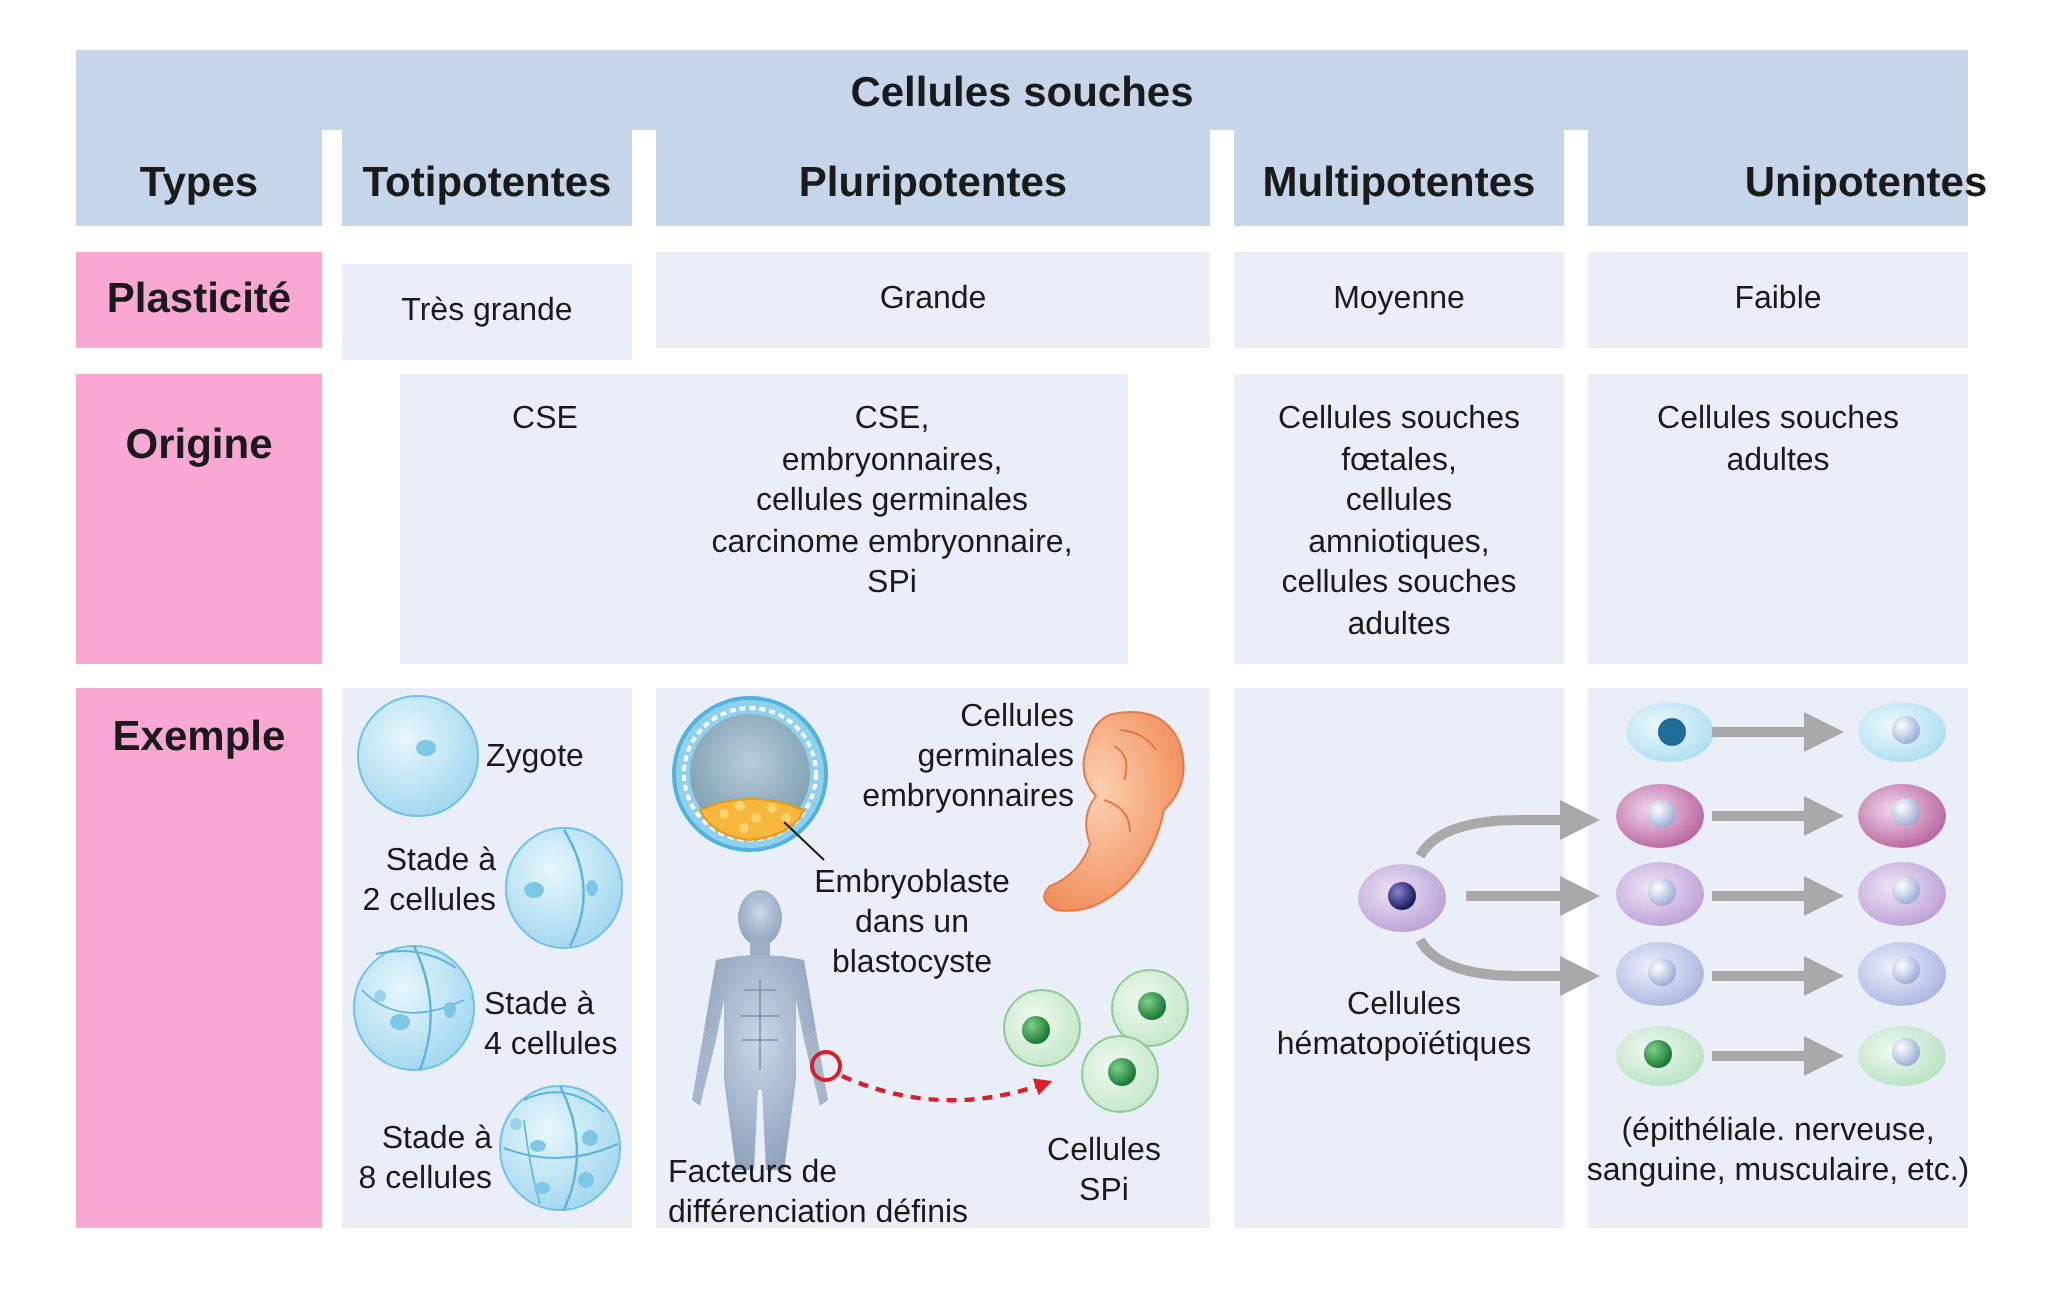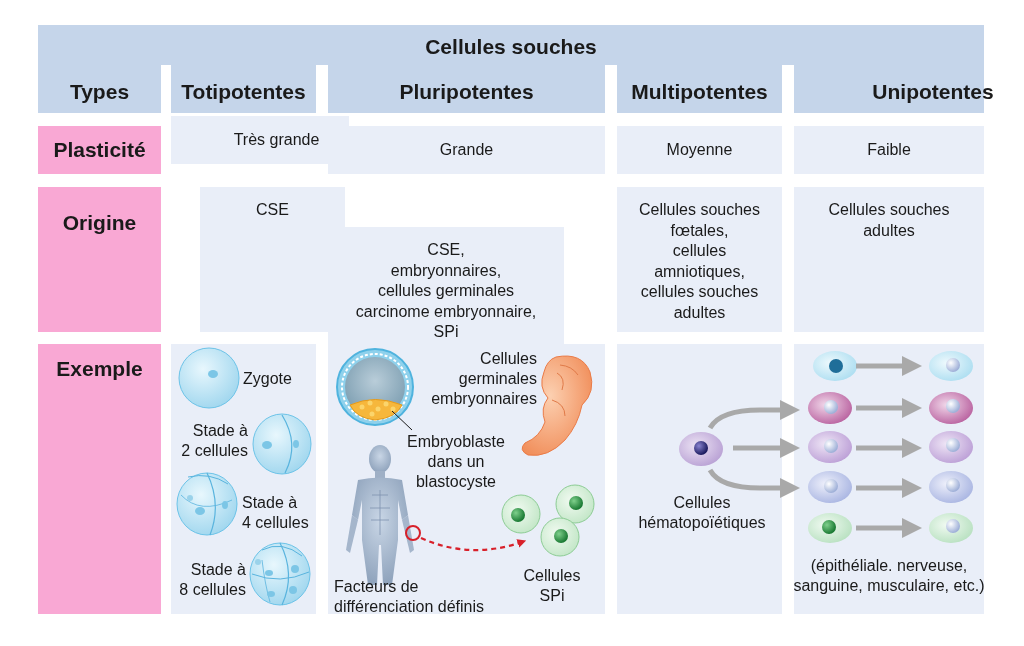--- a/index.html
+++ b/index.html
@@ -36,7 +36,7 @@
 <div class="abs lab rowlab" style="left:38px;top:126px;width:123px;height:48px;line-height:48px;">
   <span>Plasticité</span>
 </div>
-<div class="abs cell txt" style="left:171px;top:116px;width:145px;height:48px;line-height:48px;padding-left:33px;"><span>Très grande</span></div>
+<div class="abs cell txt" style="left:171px;top:132px;width:145px;height:48px;line-height:48px;"><span>Très grande</span></div>
 <div class="abs cell txt" style="left:328px;top:126px;width:277px;height:48px;line-height:48px;"><span>Grande</span></div>
 <div class="abs cell txt" style="left:617px;top:126px;width:165px;height:48px;line-height:48px;"><span>Moyenne</span></div>
 <div class="abs cell txt" style="left:794px;top:126px;width:190px;height:48px;line-height:48px;"><span>Faible</span></div>

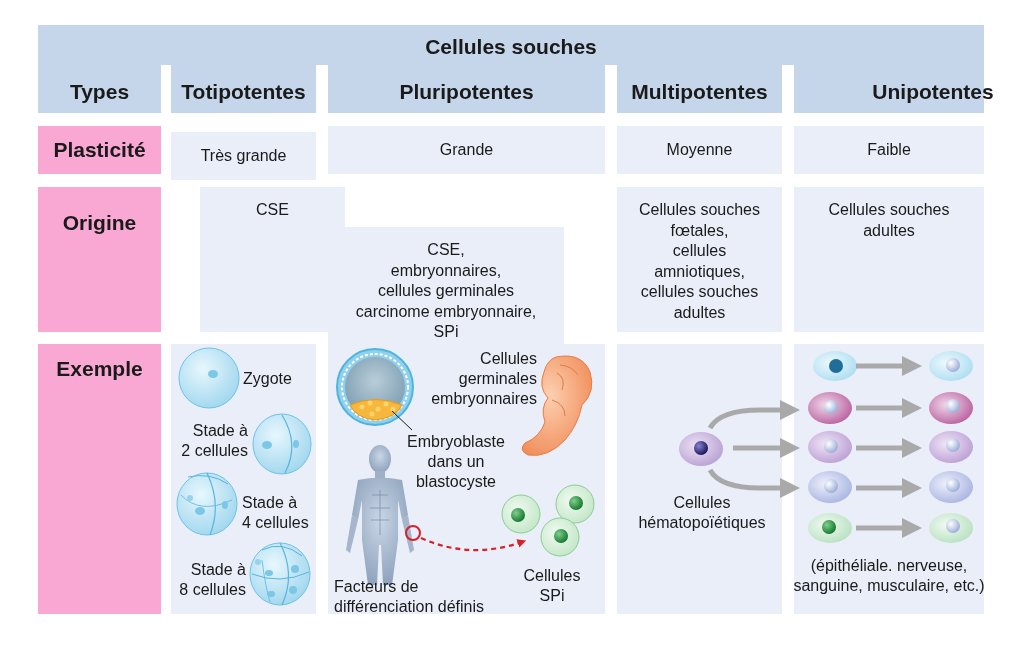--- a/index.html
+++ b/index.html
@@ -47,7 +47,7 @@
 <div class="abs cell txt" style="left:171px;top:187px;width:145px;height:145px;padding-top:13px;box-sizing:border-box;margin-left:29px;">
   <div>CSE</div>
 </div>
-<div class="abs cell txt" style="left:328px;top:187px;width:236px;height:145px;padding-top:13px;box-sizing:border-box;margin-top:40px;">
+<div class="abs cell txt" style="left:328px;top:187px;width:236px;height:145px;padding-top:13px;box-sizing:border-box;">
   <div>CSE,</div>
   <div>embryonnaires,</div>
   <div>cellules germinales</div>

